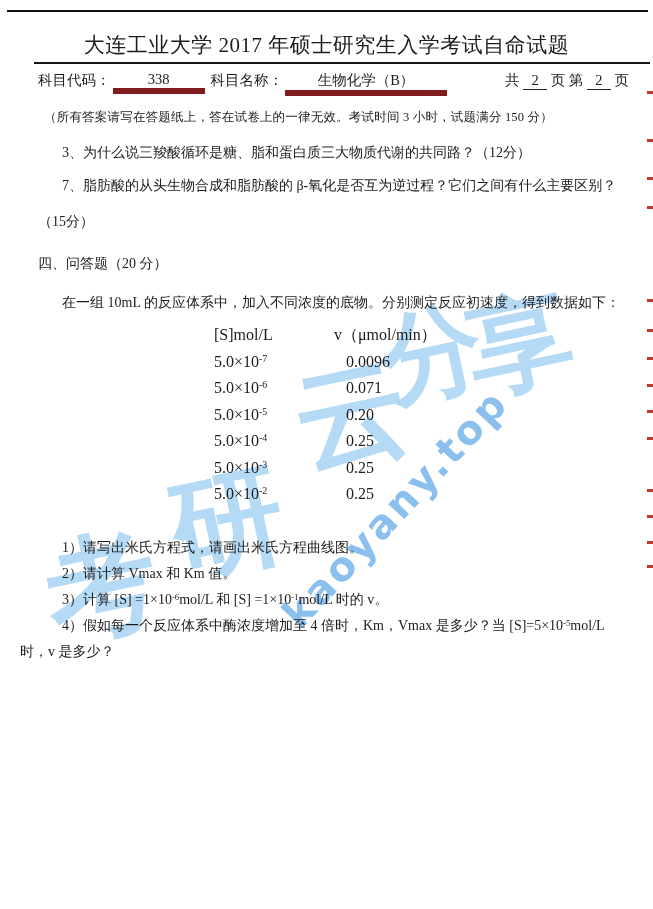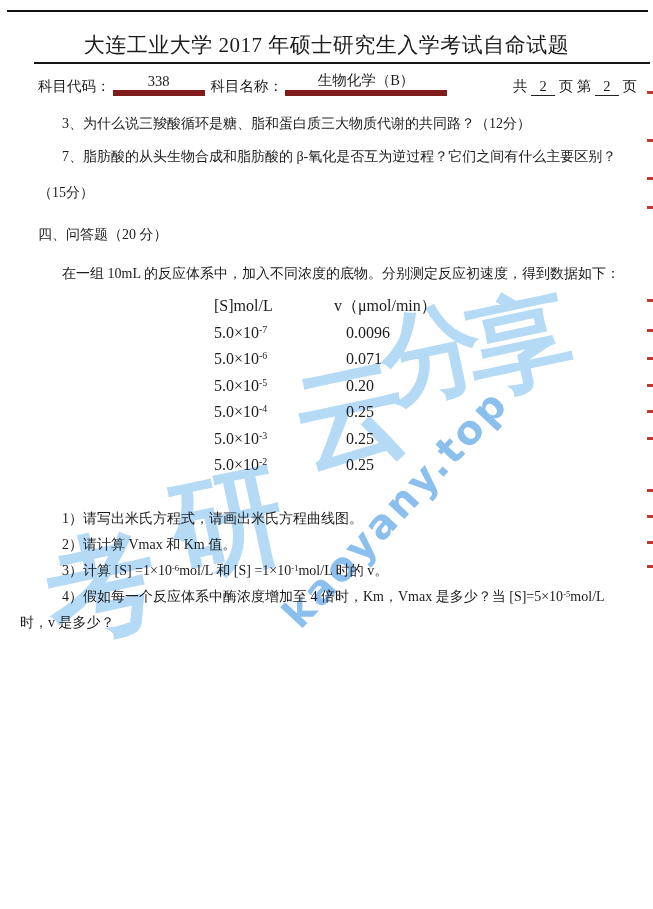--- a/index.html
+++ b/index.html
@@ -11,7 +11,7 @@
   .top-rule{position:absolute;top:10px;left:7px;width:641px;height:2px;background:#101010}
   .title{padding-top:33px;text-align:center;font-size:21px;font-weight:normal;line-height:25px;letter-spacing:.5px}
   .title-rule{margin:4px 3px 0 34px;border-bottom:2px solid #161616}
-  .header-row{display:flex;align-items:flex-end;padding:7px 16px 1px 38px;font-size:14.5px;white-space:nowrap}
+  .header-row{display:flex;align-items:flex-start;padding:7px 24px 1px 38px;font-size:14.5px;white-space:nowrap}
   .blank{display:inline-block;border-bottom:6px solid #7f1d1d;text-align:center}
   .blank.code{width:92px;margin:0 6px 0 2px}
   .blank.name{width:162px;margin:0 6px 0 2px}

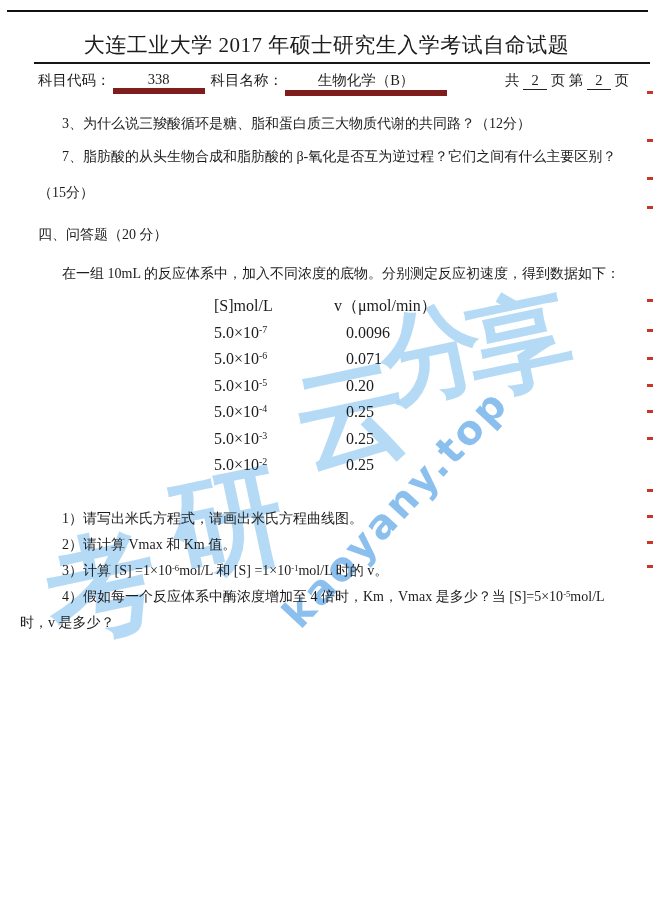--- a/index.html
+++ b/index.html
@@ -79,6 +79,7 @@
     </span>
   </div>
 
+  <div class="notice">（所有答案请写在答题纸上，答在试卷上的一律无效。考试时间 3 小时，试题满分 150 分）</div>
 
   <p class="para q6">3、为什么说三羧酸循环是糖、脂和蛋白质三大物质代谢的共同路？（12分）</p>
   <p class="para q7">7、脂肪酸的从头生物合成和脂肪酸的 β-氧化是否互为逆过程？它们之间有什么主要区别？</p>

